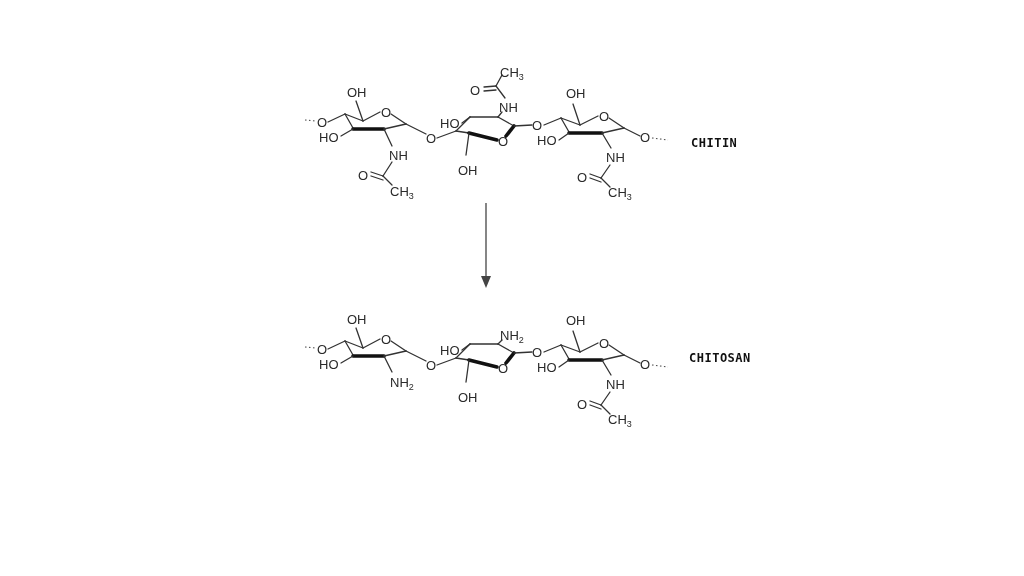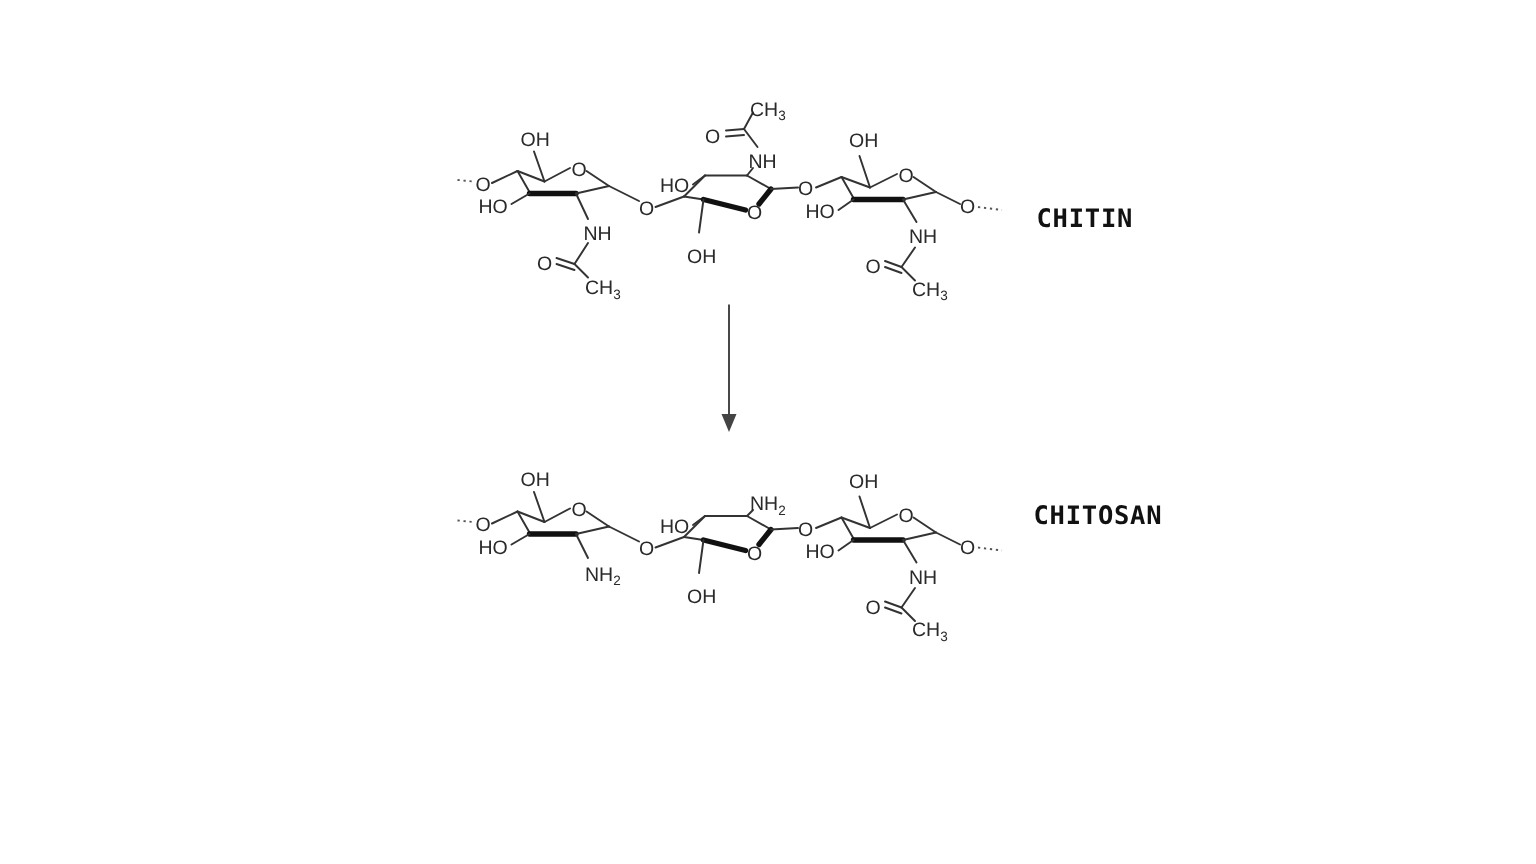--- a/index.html
+++ b/index.html
@@ -38,7 +38,7 @@
       position: absolute;
       font-family: "DejaVu Sans Mono", "Liberation Mono", monospace;
       font-weight: bold;
-      font-size: 17px;
+      font-size: 12px;
       color: #111111;
       letter-spacing: 0.5px;
       white-space: nowrap;

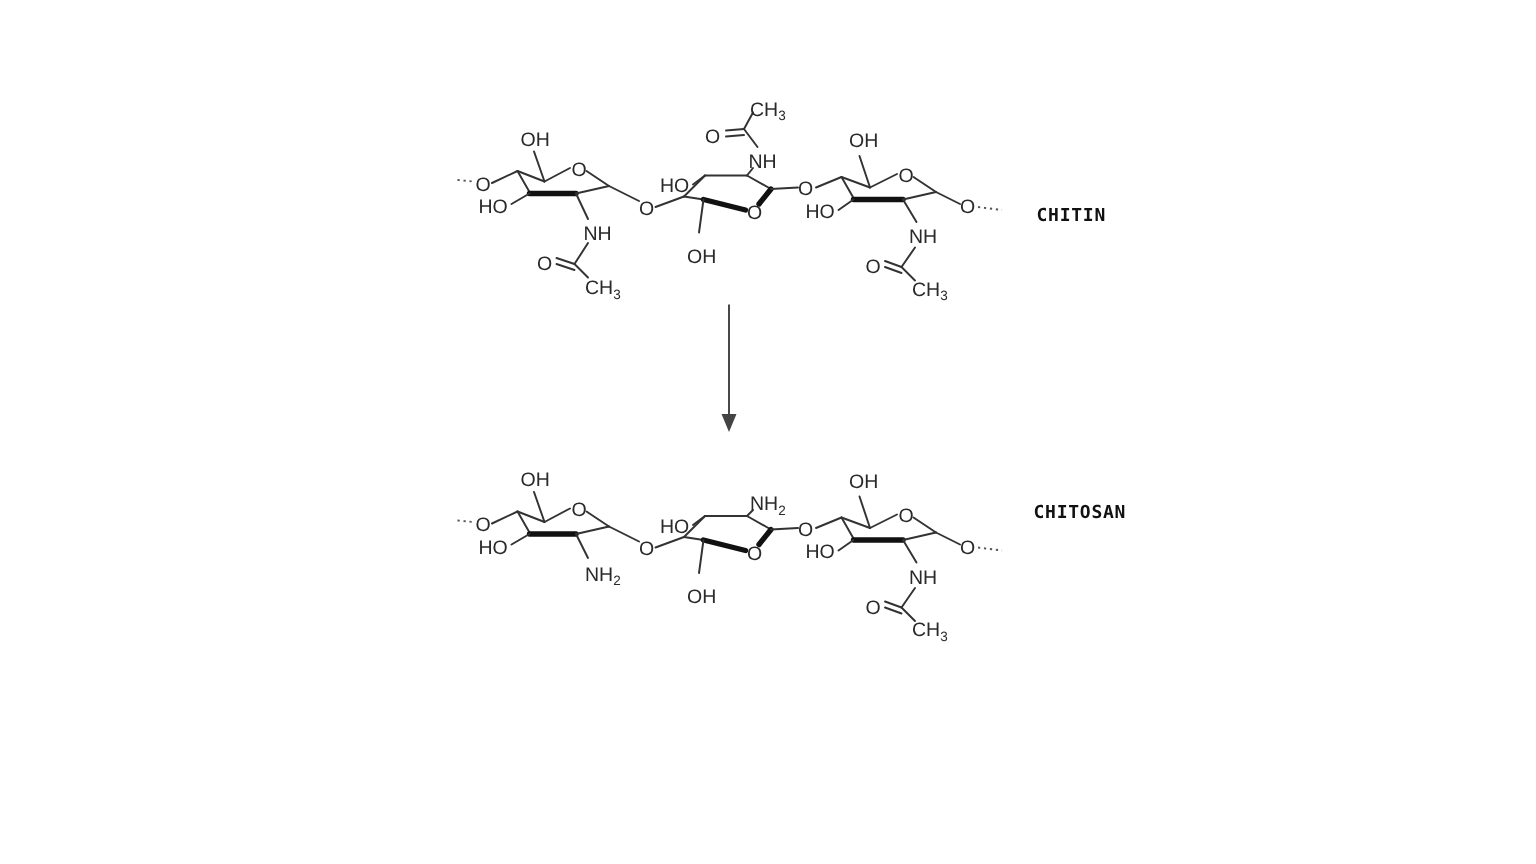--- a/index.html
+++ b/index.html
@@ -223,7 +223,7 @@
   <div class="label" style="left:691px; top:136px;">CHITIN</div>
 
 
-  <div class="label" style="left:689px; top:334px;text-align:right;">CHITOSAN</div>
+  <div class="label" style="left:689px; top:351px;text-align:right;">CHITOSAN</div>
 
 </div>
 

